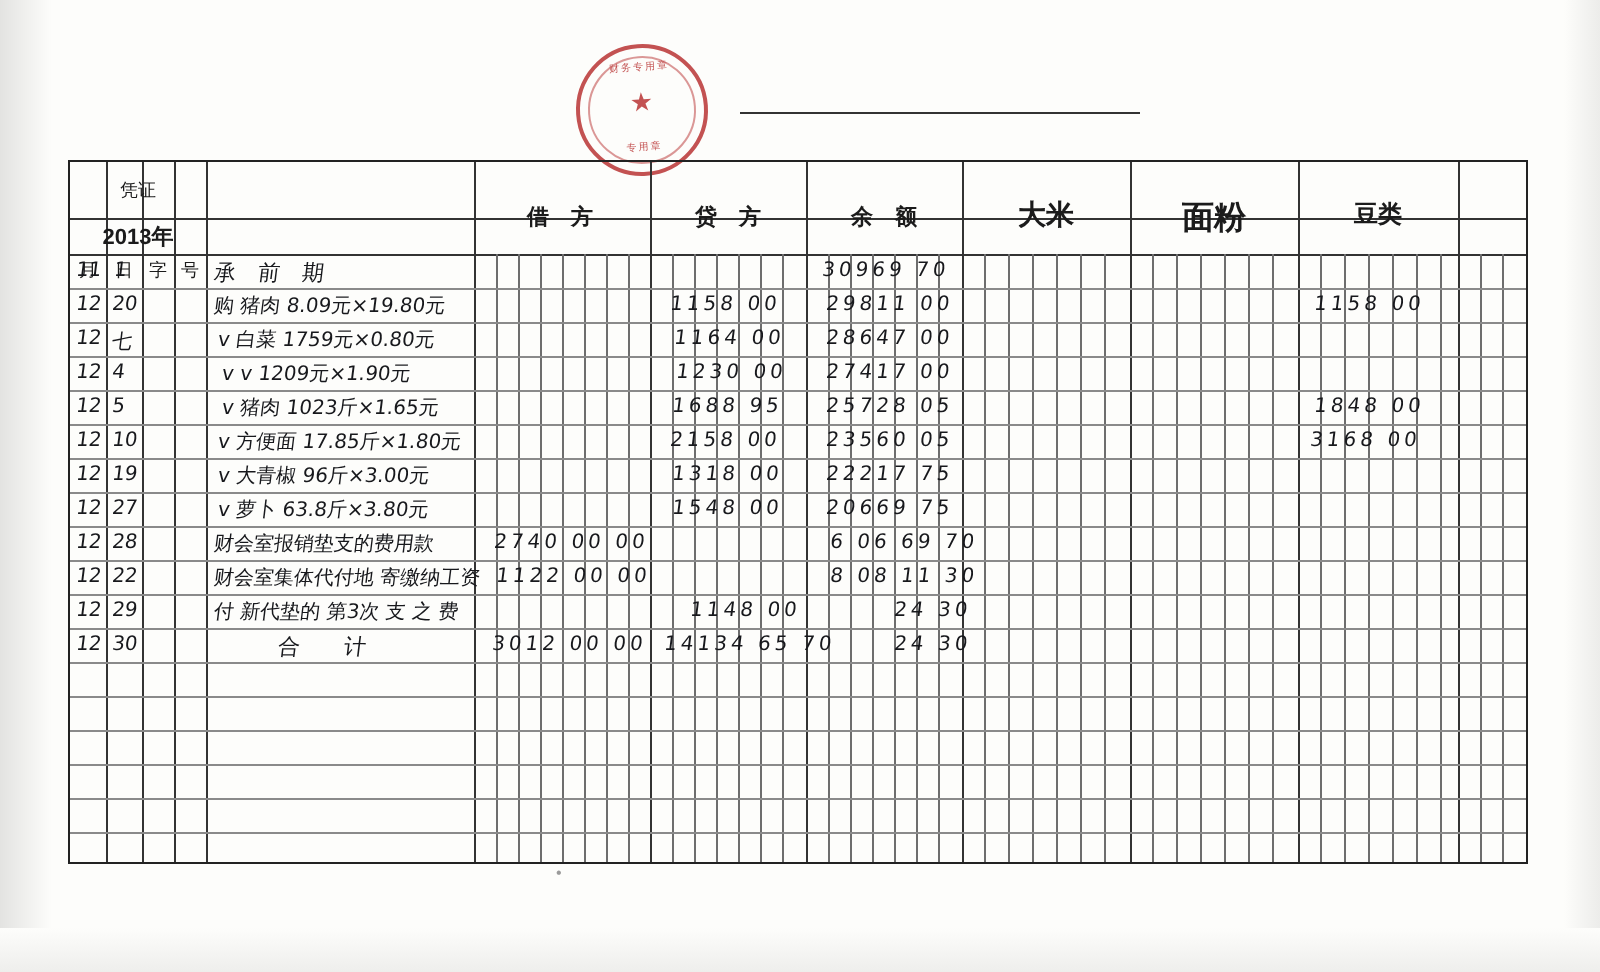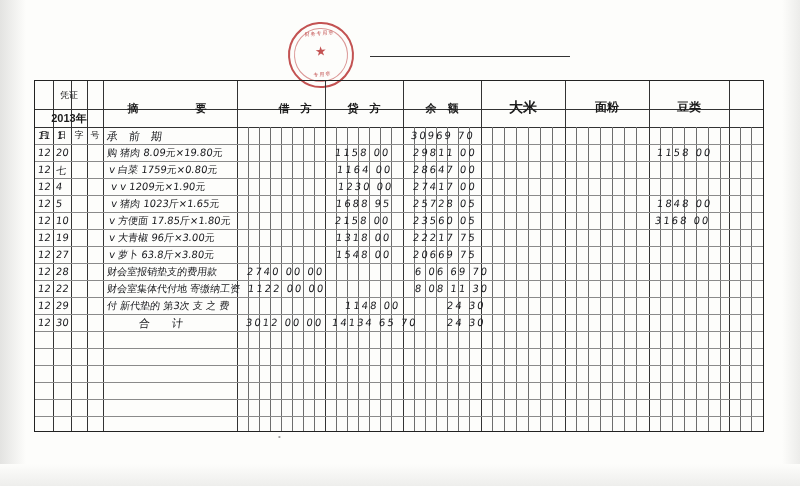--- a/index.html
+++ b/index.html
@@ -273,7 +273,6 @@
     <div class="colhdr small" style="left:18px; top:48px; width:18px;">日</div>
     <div class="colhdr small" style="left:36px; top:48px; width:16px;">字</div>
     <div class="colhdr small" style="left:52px; top:48px; width:16px;">号</div>
-    <div class="colhdr wide" style="left:68px; top:20px; width:134px;">摘　　　要</div>
     <div class="colhdr" style="left:216px; top:20px; width:88px;font-family:Liberation Mono, monospace;">借　方</div>
     <div class="colhdr" style="left:290px; top:20px; width:78px;">贷　方</div>
     <div class="colhdr" style="left:368px; top:20px; width:78px;">余　额</div>

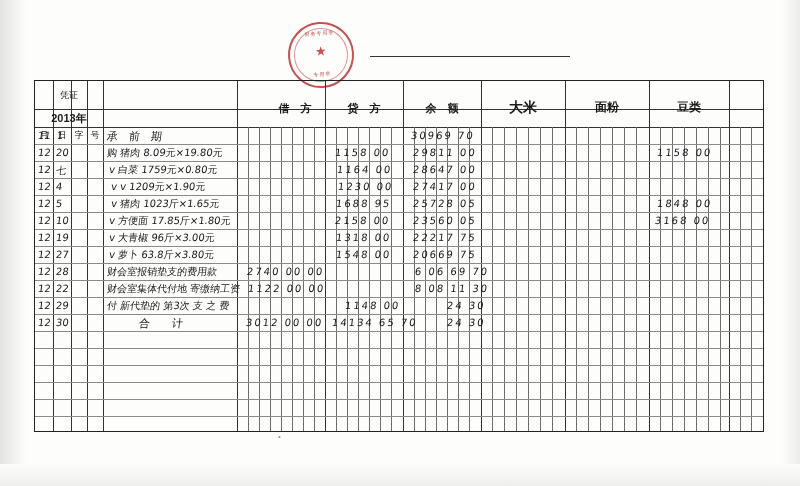--- a/index.html
+++ b/index.html
@@ -273,7 +273,7 @@
     <div class="colhdr small" style="left:18px; top:48px; width:18px;">日</div>
     <div class="colhdr small" style="left:36px; top:48px; width:16px;">字</div>
     <div class="colhdr small" style="left:52px; top:48px; width:16px;">号</div>
-    <div class="colhdr" style="left:216px; top:20px; width:88px;font-family:Liberation Mono, monospace;">借　方</div>
+    <div class="colhdr" style="left:201px; top:20px; width:88px;font-family:Liberation Mono, monospace;">借　方</div>
     <div class="colhdr" style="left:290px; top:20px; width:78px;">贷　方</div>
     <div class="colhdr" style="left:368px; top:20px; width:78px;">余　额</div>
     <div class="colhdr big" style="left:446px; top:18px; width:84px; font-size:14px;">大米</div>

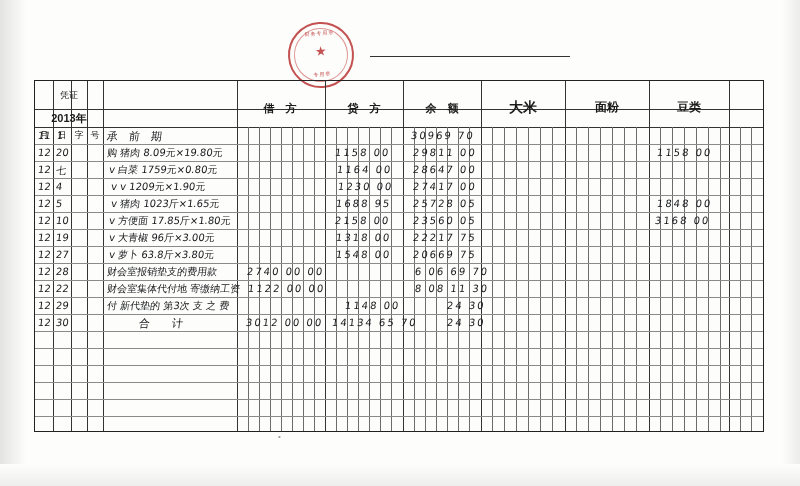--- a/index.html
+++ b/index.html
@@ -277,7 +277,7 @@
     <div class="colhdr" style="left:290px; top:20px; width:78px;">贷　方</div>
     <div class="colhdr" style="left:368px; top:20px; width:78px;">余　额</div>
     <div class="colhdr big" style="left:446px; top:18px; width:84px; font-size:14px;">大米</div>
-    <div class="colhdr big" style="left:530px; top:18px; width:84px; font-size:12px;">面粉</div>
+    <div class="colhdr big" style="left:530px; top:18px; width:84px; font-size:16px;">面粉</div>
     <div class="colhdr big" style="left:614px; top:18px; width:80px; font-size:12px;">豆类</div>
 
     <div class="rowline" style="top:63px;"></div>

